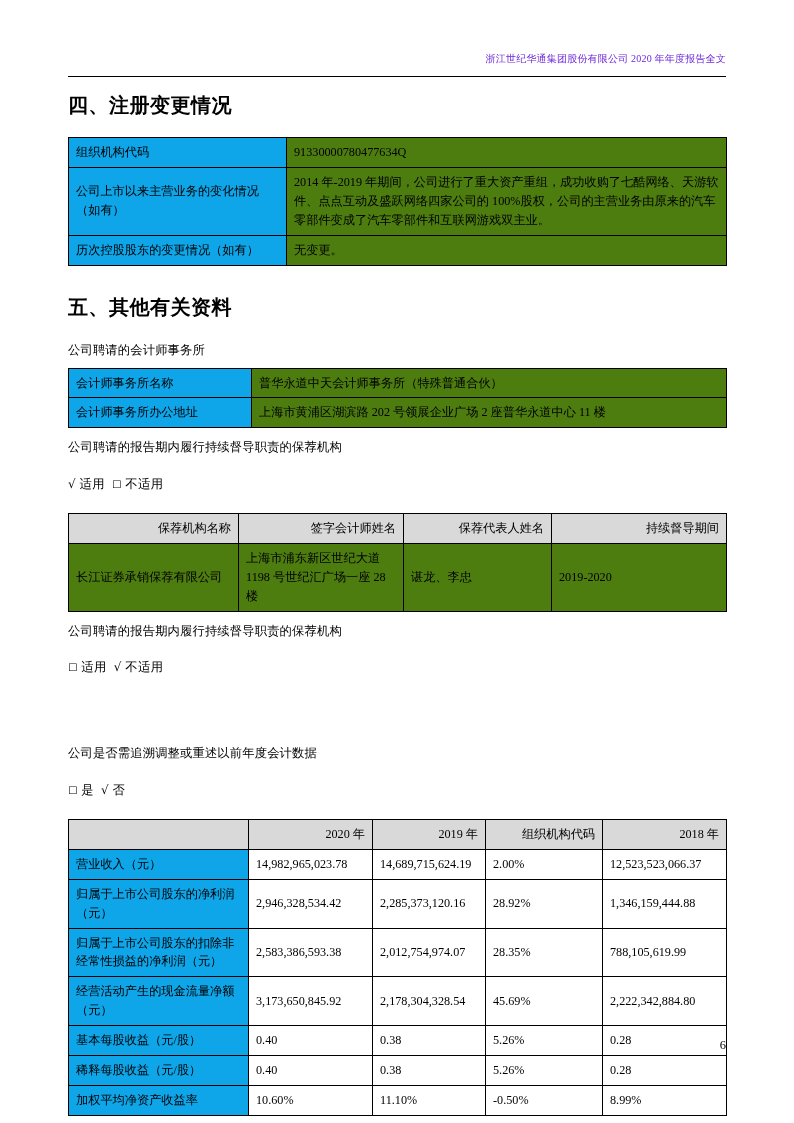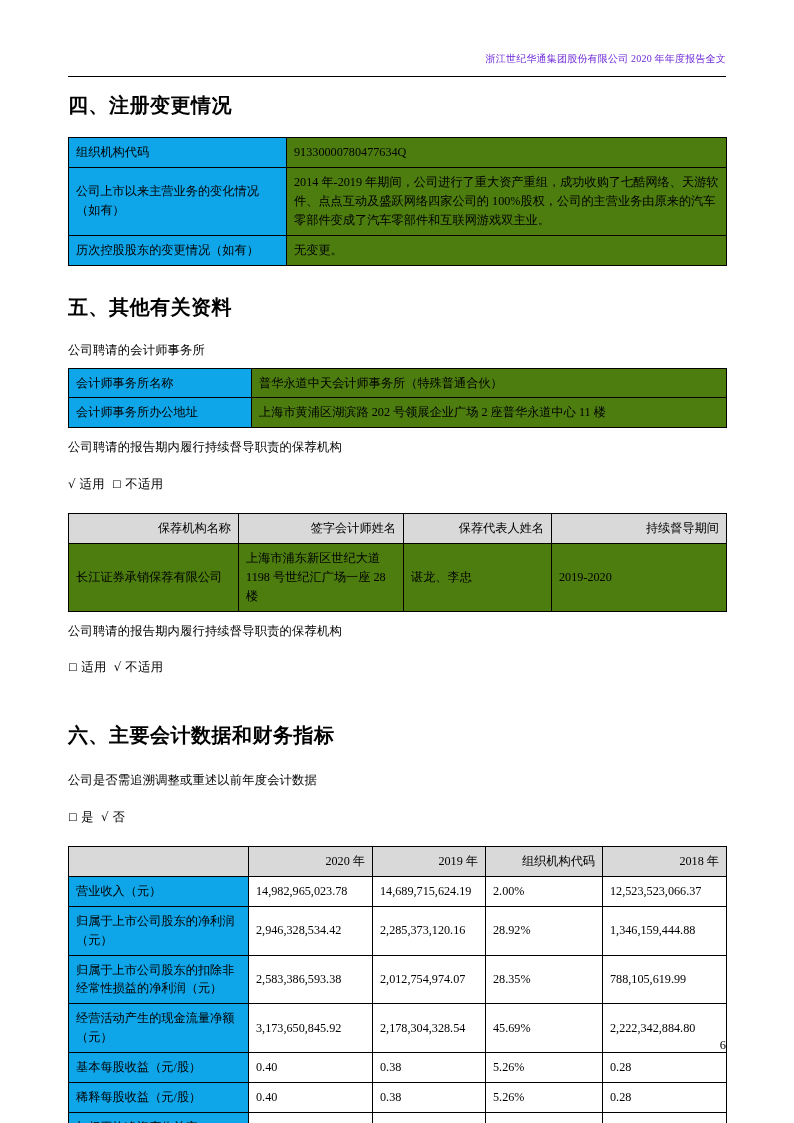--- a/index.html
+++ b/index.html
@@ -238,7 +238,6 @@
 
     <div class="gap-34"></div>
 
-    <h2 class="sec">六、主要会计数据和财务指标</h2>
     <div class="gap-22"></div>
 
     <p class="para">公司是否需追溯调整或重述以前年度会计数据</p>

